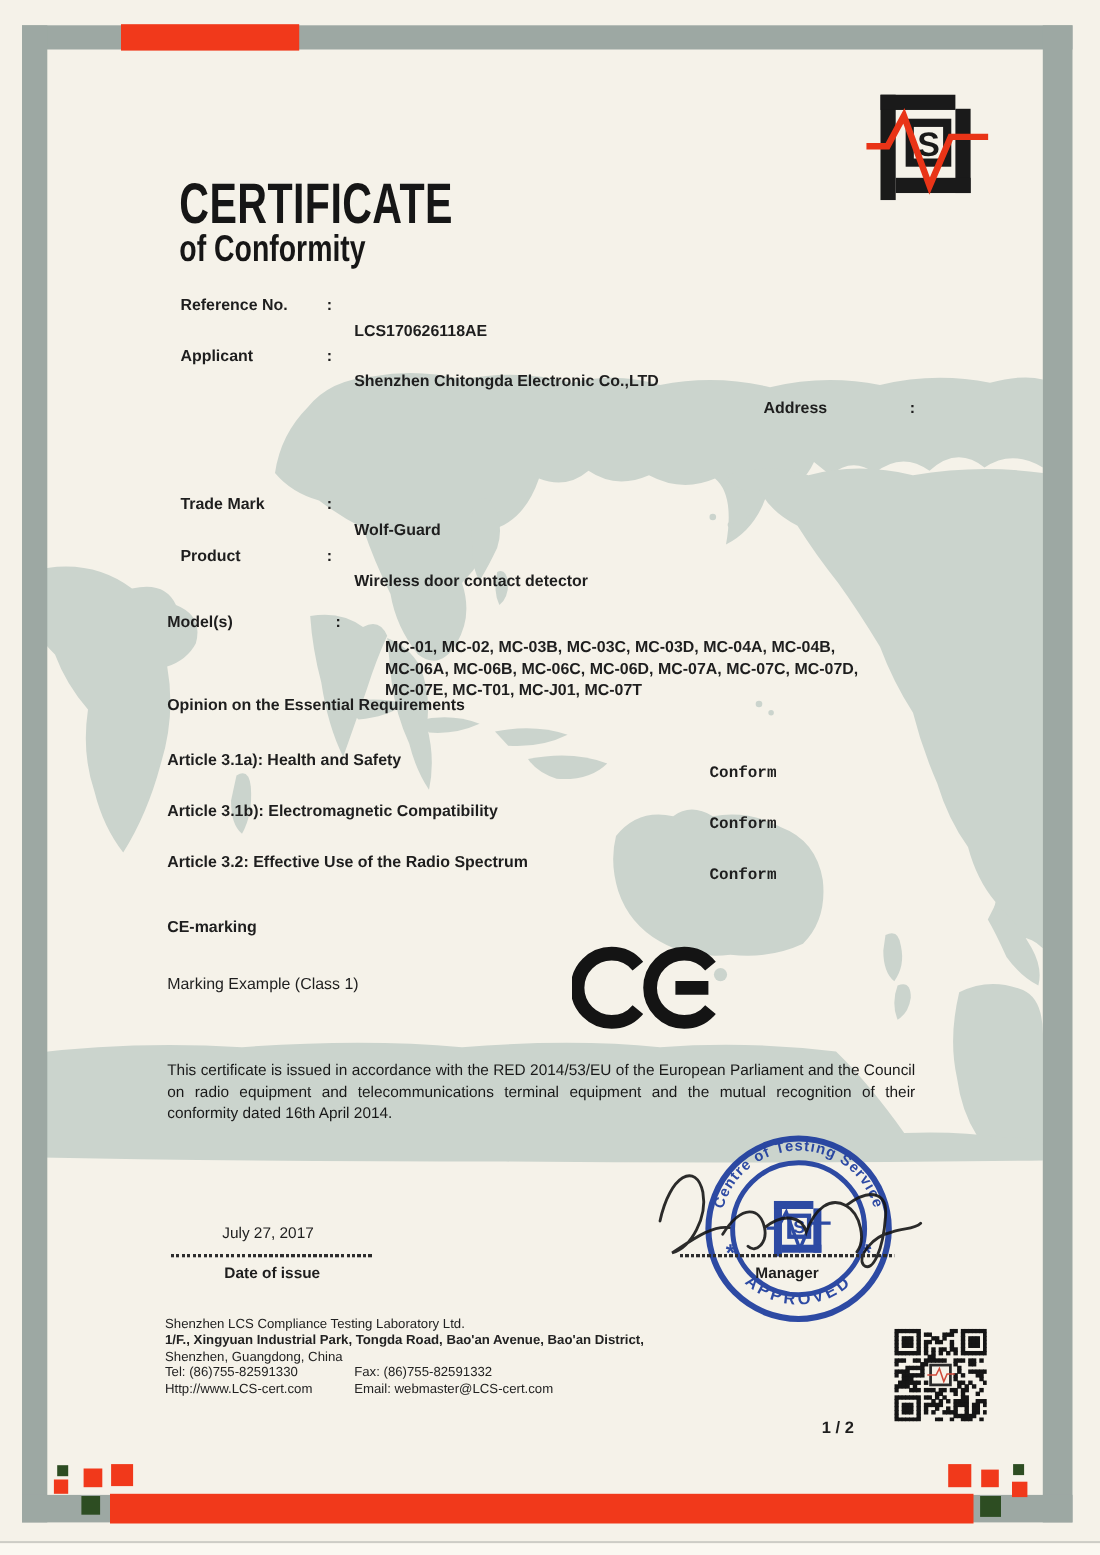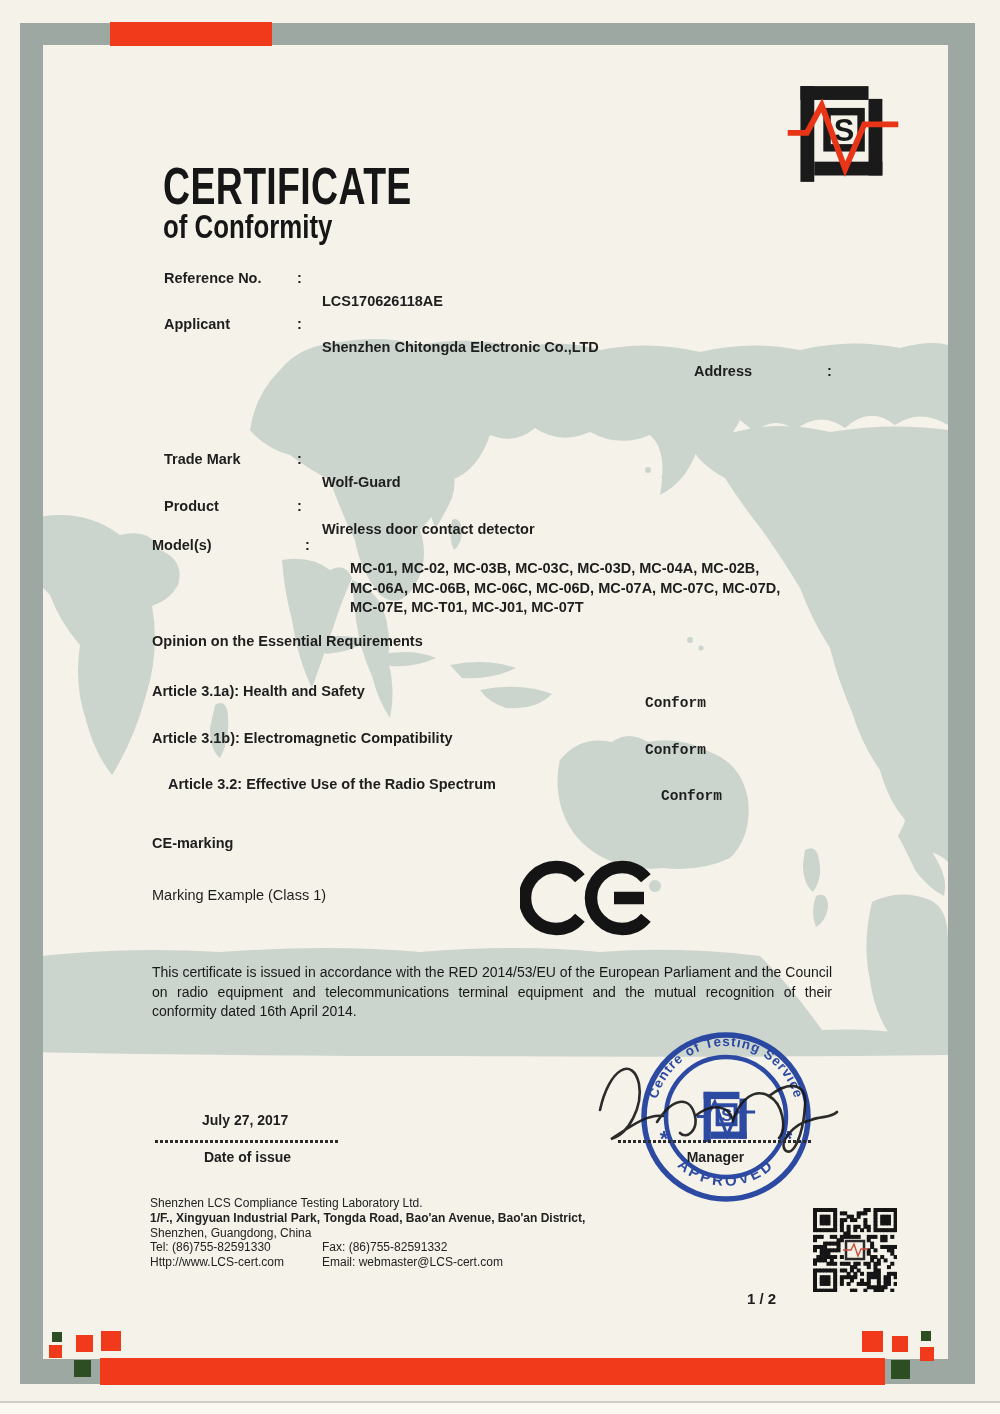--- a/index.html
+++ b/index.html
@@ -156,7 +156,7 @@
     <span class="col">:</span>
     <span class="val">Wireless door contact detector</span>
   </div>
-  <div class="frow" style="top:536px;gap:20px;">
+  <div class="frow" style="top:557px;gap:20px;">
     <span class="lbl">Model(s)</span>
     <span class="col">:</span>
     <span class="val">MC-01, MC-02, MC-03B, MC-03C, MC-03D, MC-04A, MC-02B,

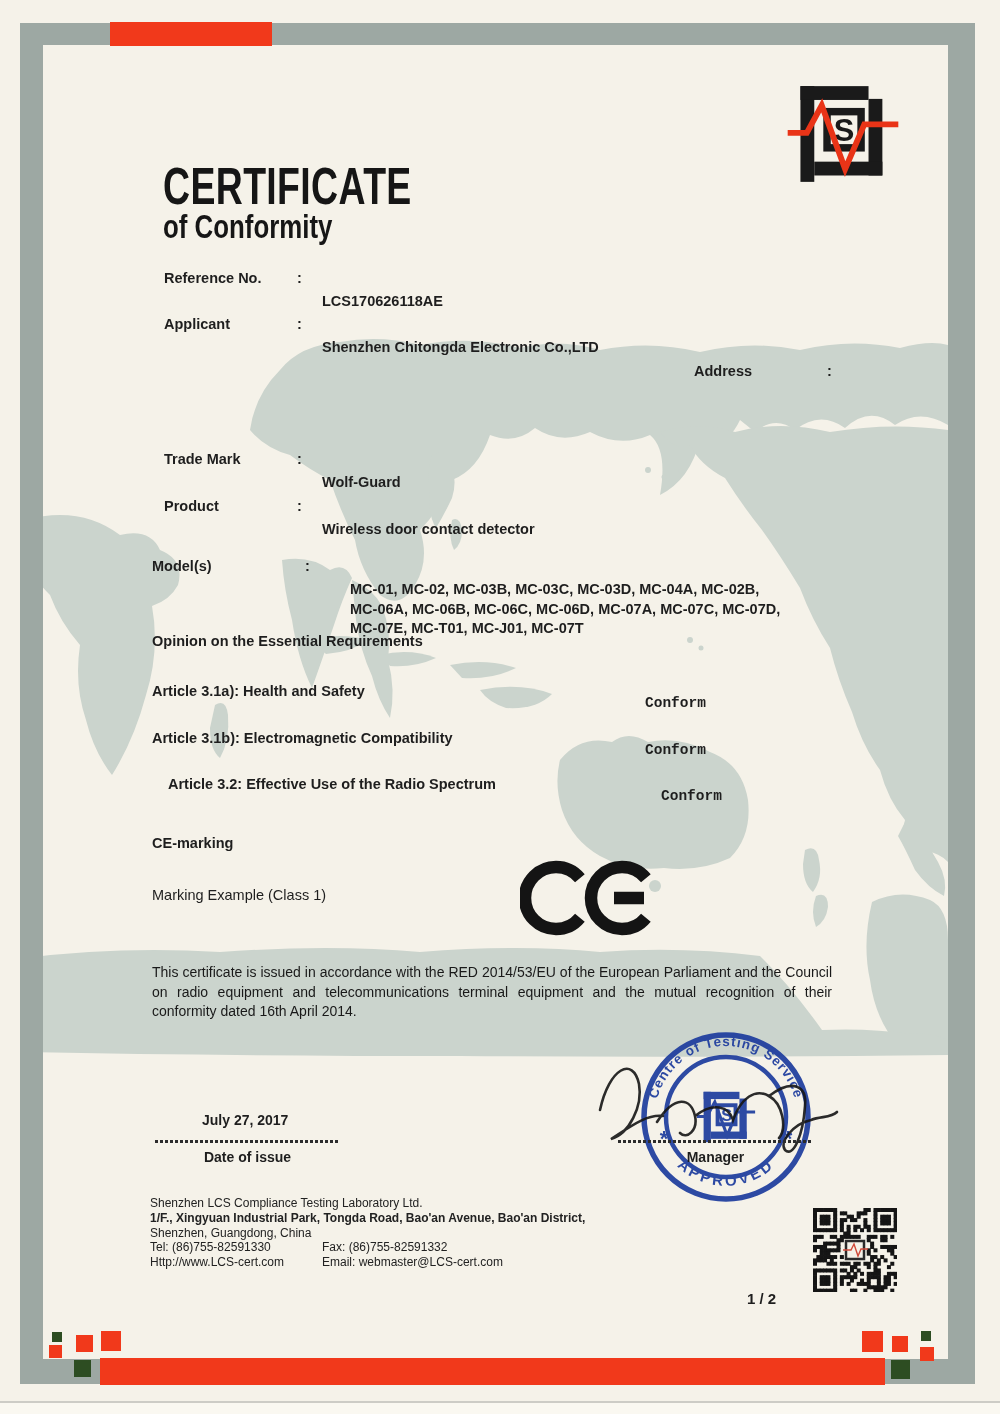--- a/index.html
+++ b/index.html
@@ -159,7 +159,7 @@
   <div class="frow" style="top:557px;gap:20px;">
     <span class="lbl">Model(s)</span>
     <span class="col">:</span>
-    <span class="val">MC-01, MC-02, MC-03B, MC-03C, MC-03D, MC-04A, MC-02B,
+    <span class="val">MC-01, MC-02, MC-03B, MC-03C, MC-03D, MC-04A, MC-04B,
 MC-06A, MC-06B, MC-06C, MC-06D, MC-07A, MC-07C, MC-07D,
 MC-07E, MC-T01, MC-J01, MC-07T</span>
   </div>

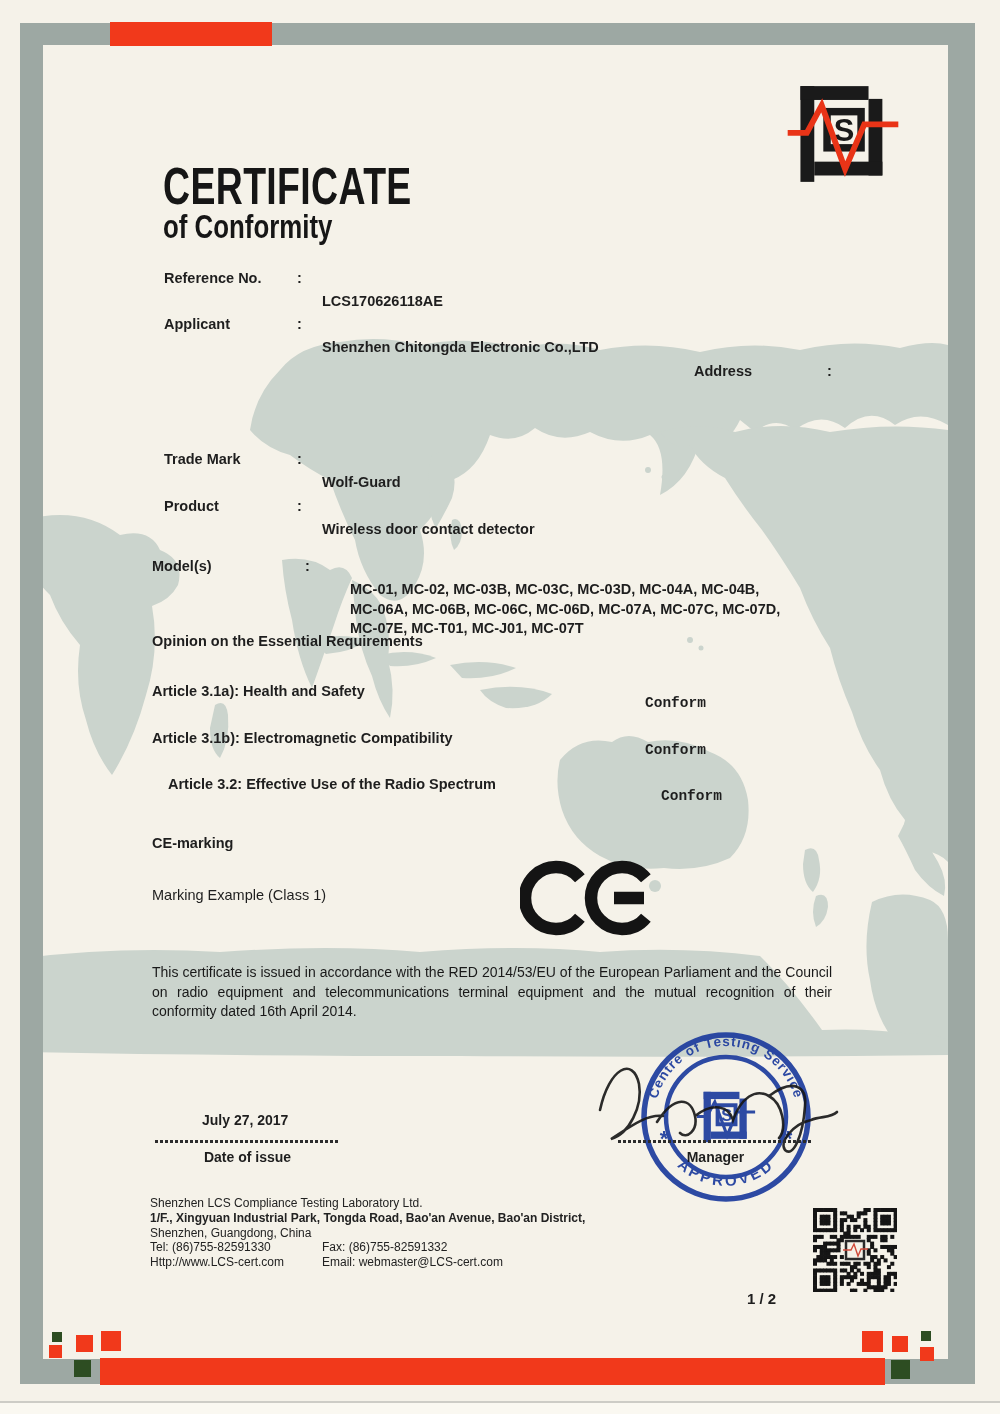--- a/index.html
+++ b/index.html
@@ -173,7 +173,7 @@
     <span>Article 3.1b): Electromagnetic Compatibility</span>
     <span class="res">Conform</span>
   </div>
-  <div class="article" style="top:776px;margin-left:16px;">
+  <div class="article" style="top:776px;">
     <span>Article 3.2: Effective Use of the Radio Spectrum</span>
     <span class="res">Conform</span>
   </div>

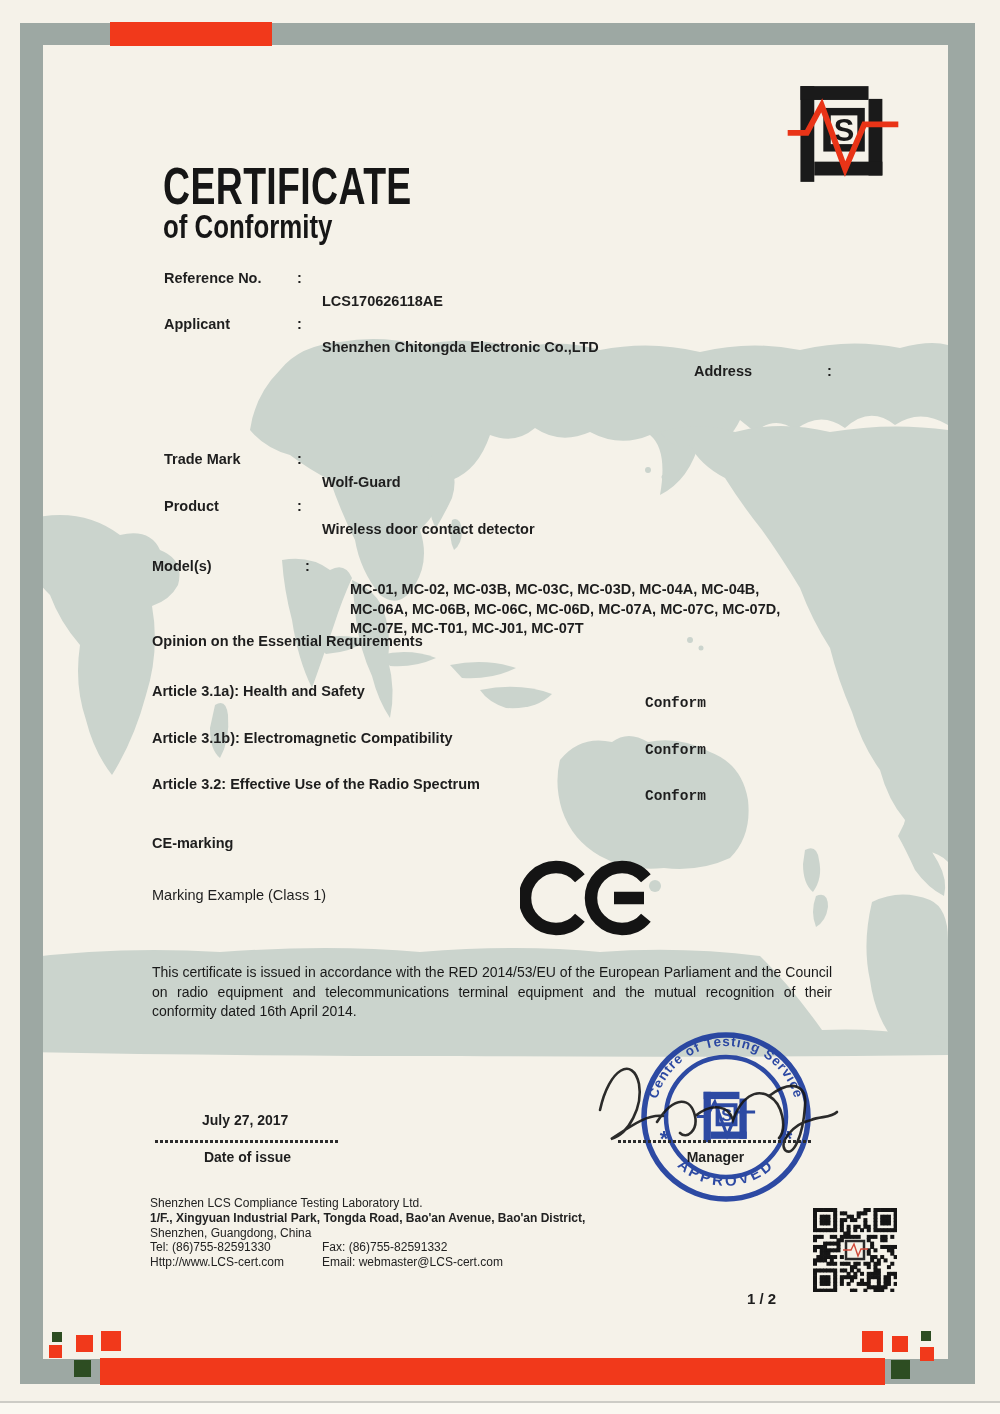--- a/index.html
+++ b/index.html
@@ -41,7 +41,7 @@
   }
   .dashline{position:absolute;height:3px;z-index:5;
     background:repeating-linear-gradient(90deg,#2c2c2c 0 3px,transparent 3px 5px);}
-  .smalltxt{position:absolute;font-size:14px;z-index:5;font-weight:bold;}
+  .smalltxt{position:absolute;font-size:14px;z-index:5;}
   .ctr{text-align:center;}
   .footer{position:absolute;left:150px;top:1196px;width:470px;font-size:12px;line-height:14.8px;z-index:4;color:#222;}
   .footer .fline{display:flex;}

